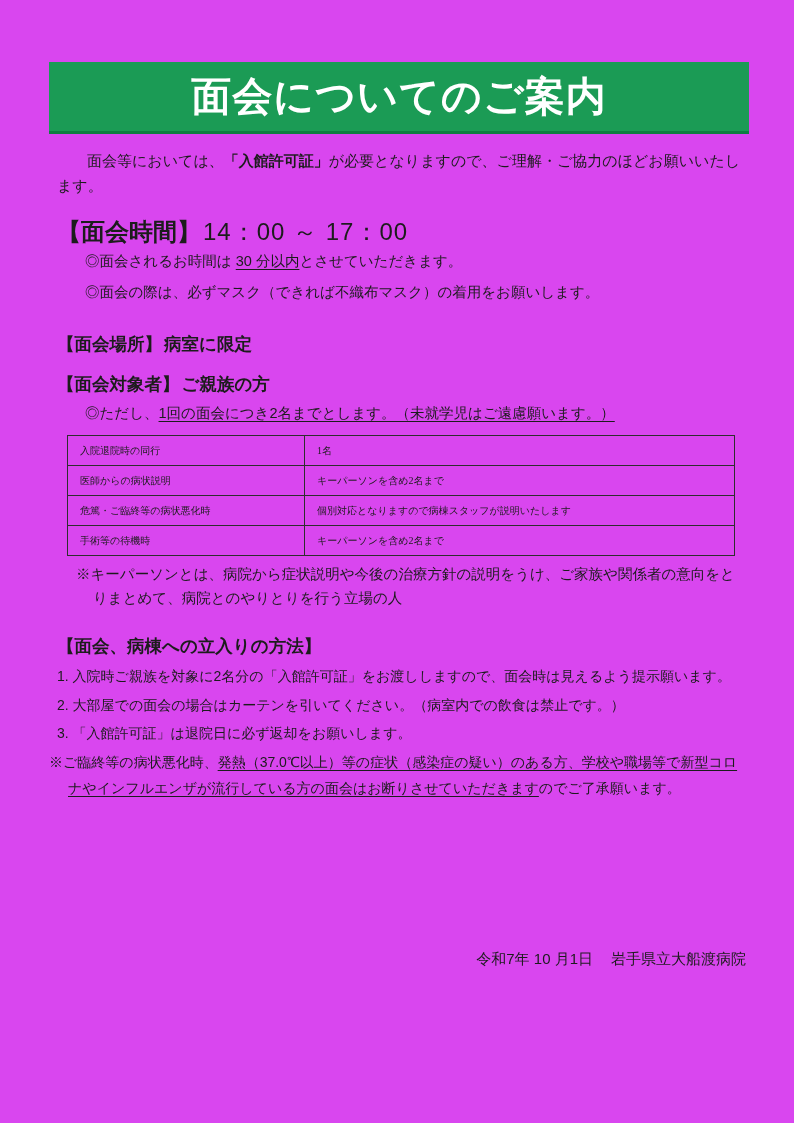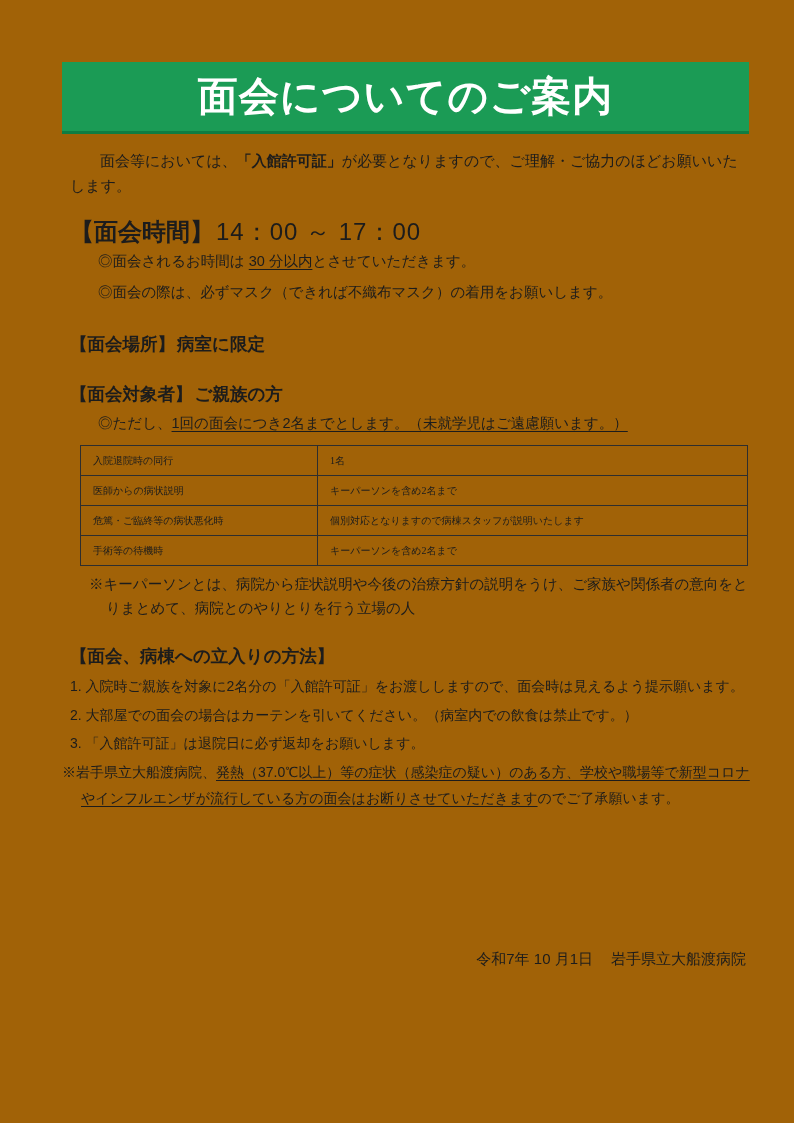--- a/index.html
+++ b/index.html
@@ -6,12 +6,11 @@
   .page {
     position:relative;
     width:794px; height:1123px;
-    background:#a16207;
+    background:#d946ef;
     font-family:"Liberation Sans", sans-serif;
     color:#1c1c1c;
     overflow:hidden;
     box-sizing:border-box;
-    padding-left:13px;
   }
   .banner {
     margin:62px 45px 0 49px;

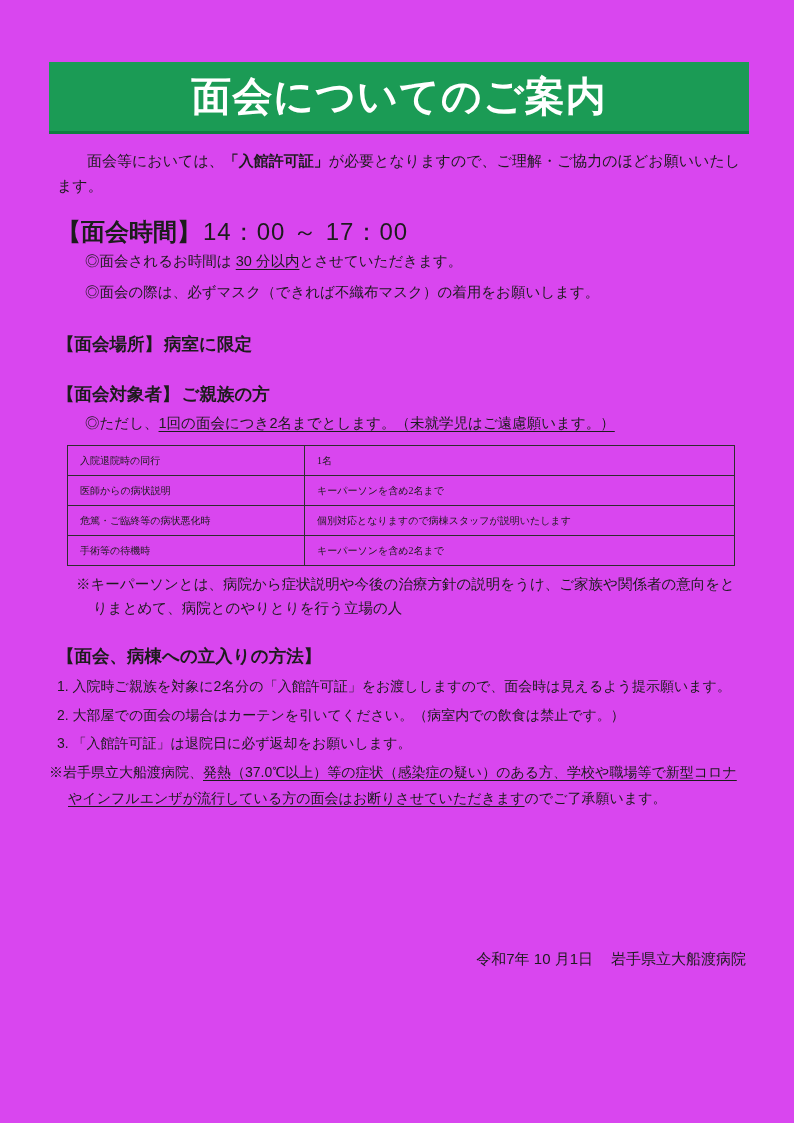--- a/index.html
+++ b/index.html
@@ -45,7 +45,7 @@
     font-size:14.5px;
     line-height:27px;
   }
-  .sec { margin-top:26px; font-size:17.5px; font-weight:bold; line-height:24px; white-space:nowrap; }
+  .sec { margin-top:16px; font-size:17.5px; font-weight:bold; line-height:24px; white-space:nowrap; }
   .sec .sec-val { margin-left:2px; }
   .perm-table {
     margin:8px 0 0 10px;

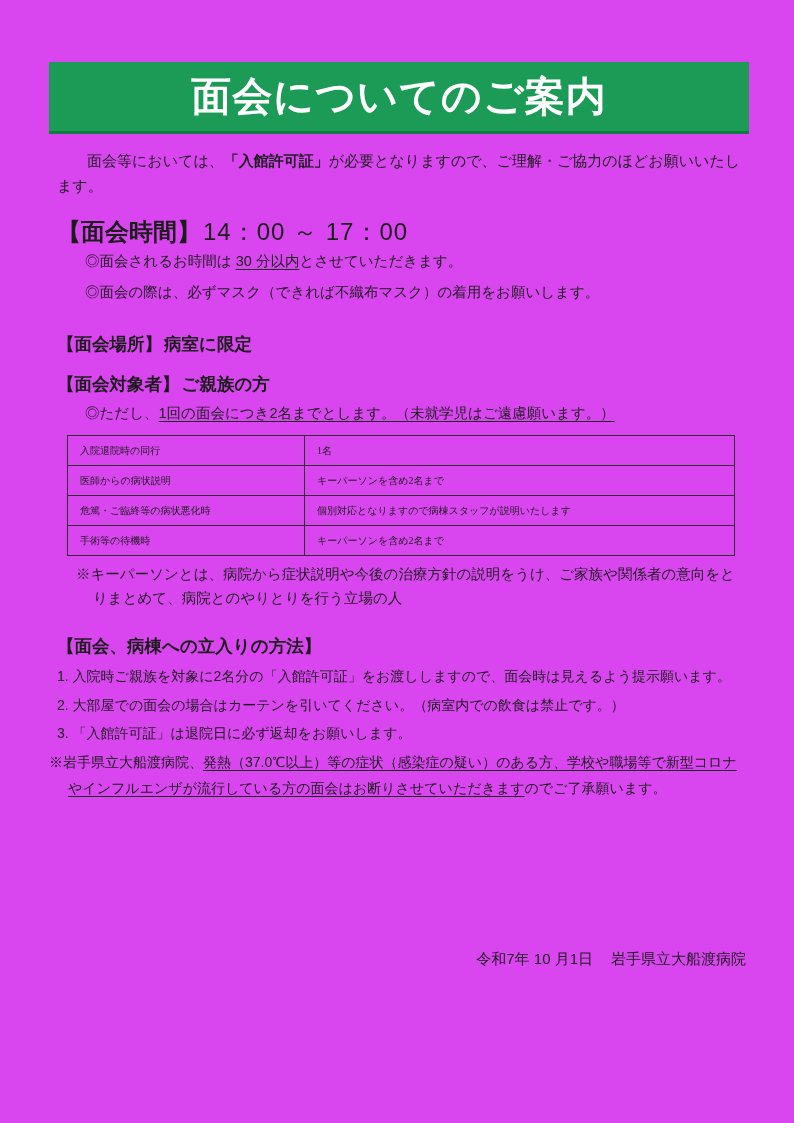--- a/index.html
+++ b/index.html
@@ -151,7 +151,7 @@
       <p class="item">3. 「入館許可証」は退院日に必ず返却をお願いします。</p>
     </div>
 
-    <p class="caution"><span>※岩手県立大船渡病院、</span><span class="u">発熱（37.0℃以上）等の症状（感染症の疑い）のある方、学校や職場等で新型コロナやインフルエンザが流行している方の面会はお断りさせていただきます</span><span>のでご了承願います。</span></p>
+    <p class="caution"><span>※ご臨終等の病状悪化時、</span><span class="u">発熱（37.0℃以上）等の症状（感染症の疑い）のある方、学校や職場等で新型コロナやインフルエンザが流行している方の面会はお断りさせていただきます</span><span>のでご了承願います。</span></p>
 
   </div>
 

